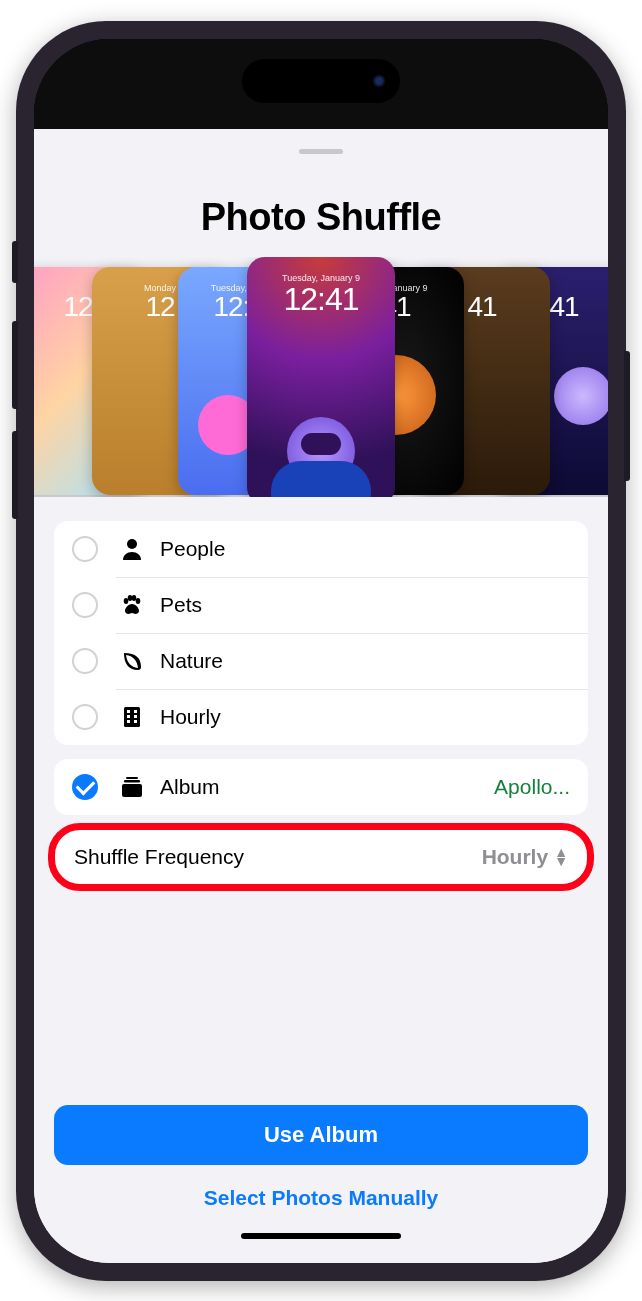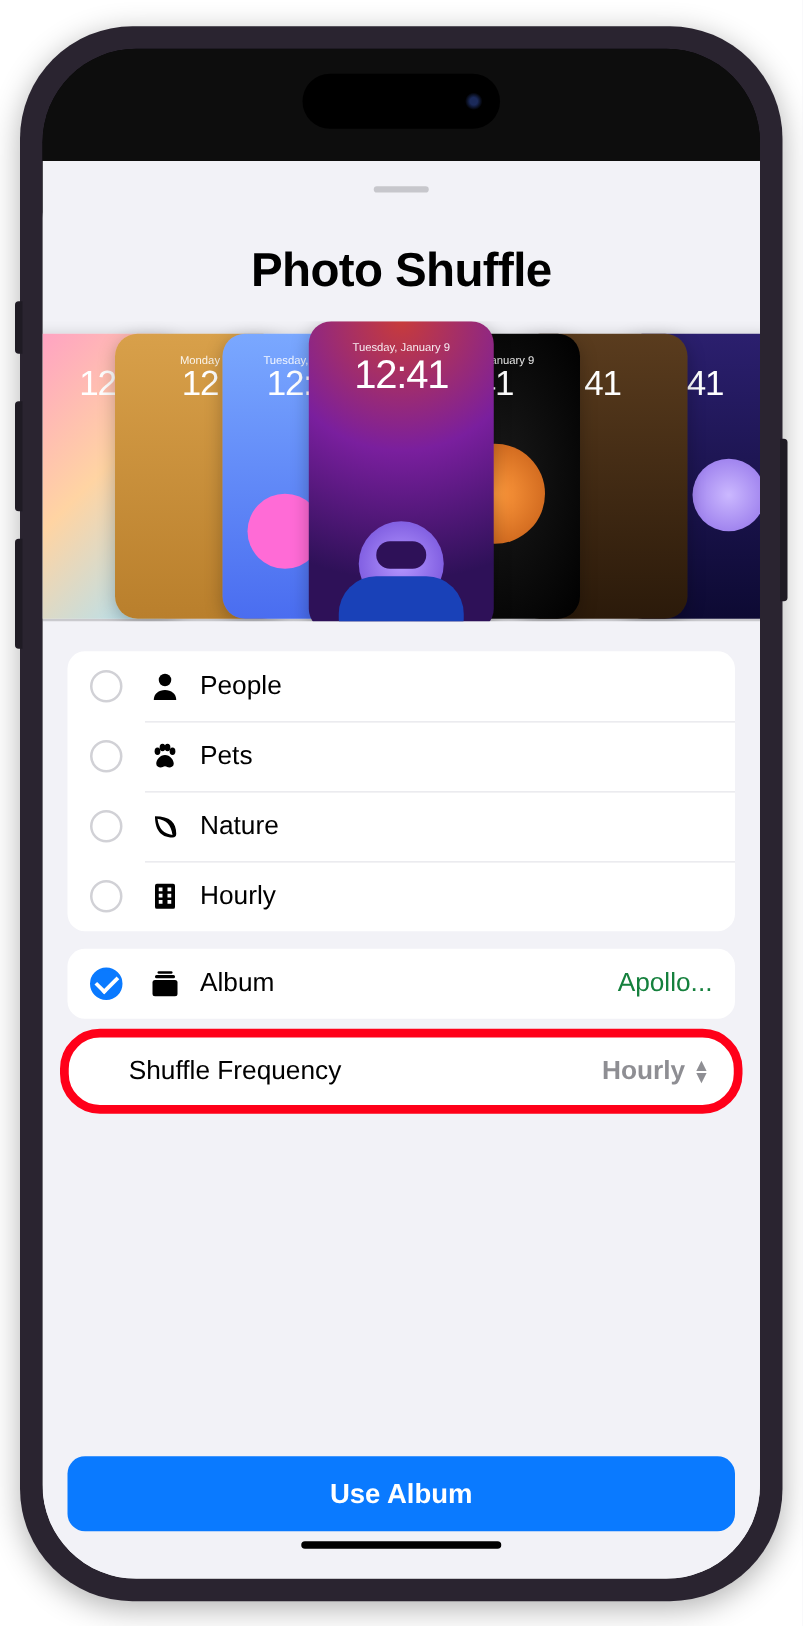--- a/index.html
+++ b/index.html
@@ -190,7 +190,7 @@
       margin-top: 14px;
       position: relative;
     }
-    .freq-label { font-size: 21px; color: #000; flex: 1; margin-left: 29px; }
+    .freq-label { font-size: 21px; color: #000; flex: 1; }
     .freq-value { font-size: 21px; color: #8e8e93; margin-right: 6px; font-weight: bold; }
     .freq-chevrons { color:#8e8e93; font-size: 14px; line-height: 0.6; display:flex;flex-direction:column; }
 

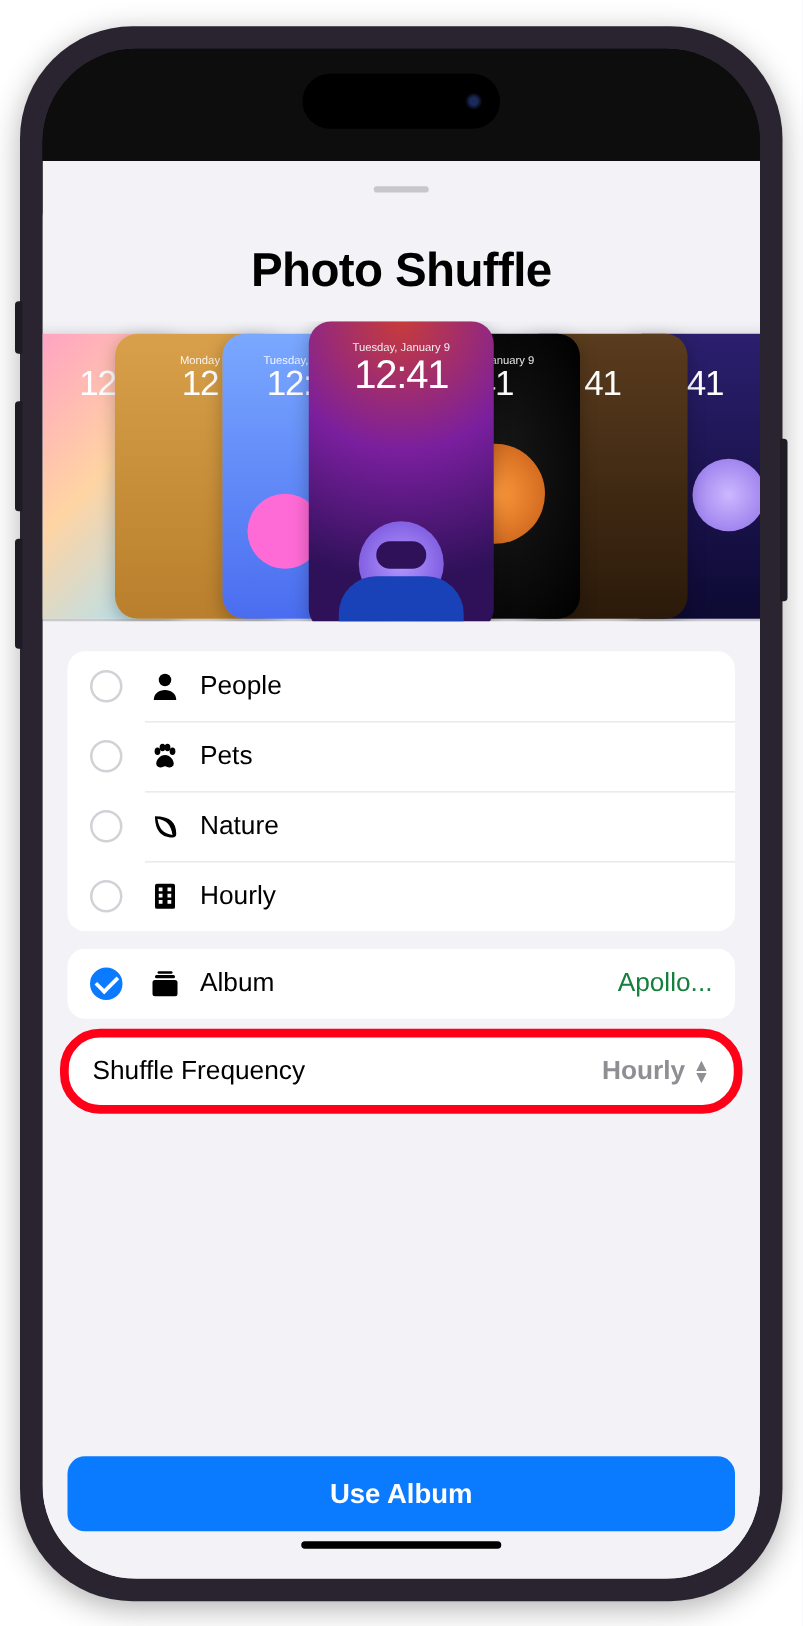--- a/index.html
+++ b/index.html
@@ -367,6 +367,7 @@
         <div class="spacer"></div>
 
         <div class="primary-btn">Use Album</div>
+        <div class="secondary-btn">Select Photos Manually</div>
 
         <div class="home-indicator"></div>
       </div>

